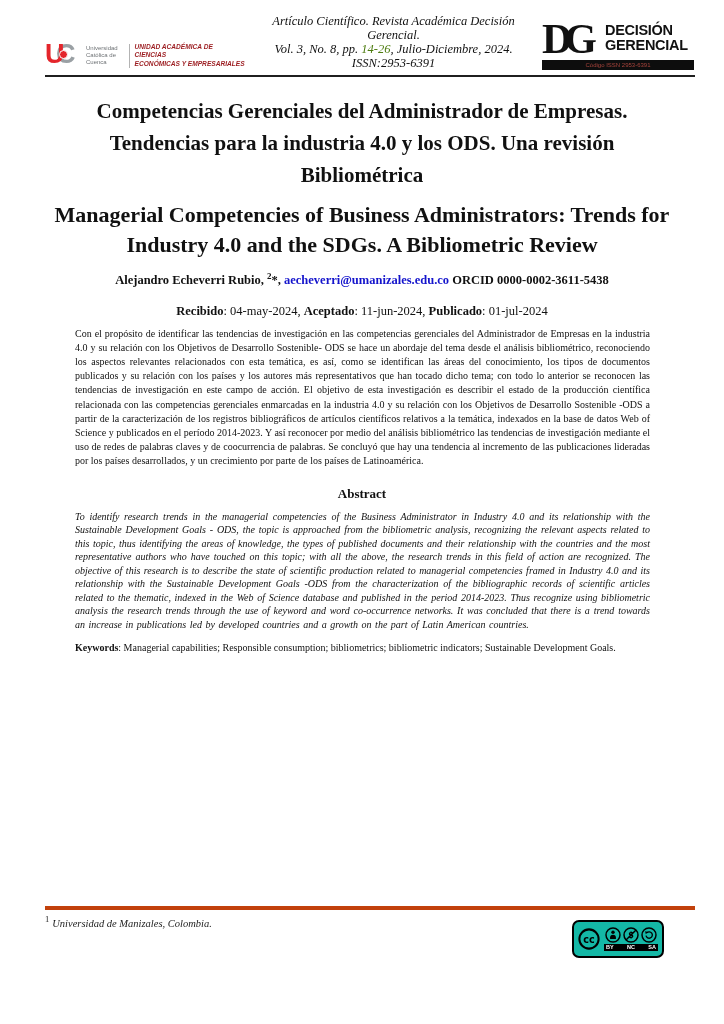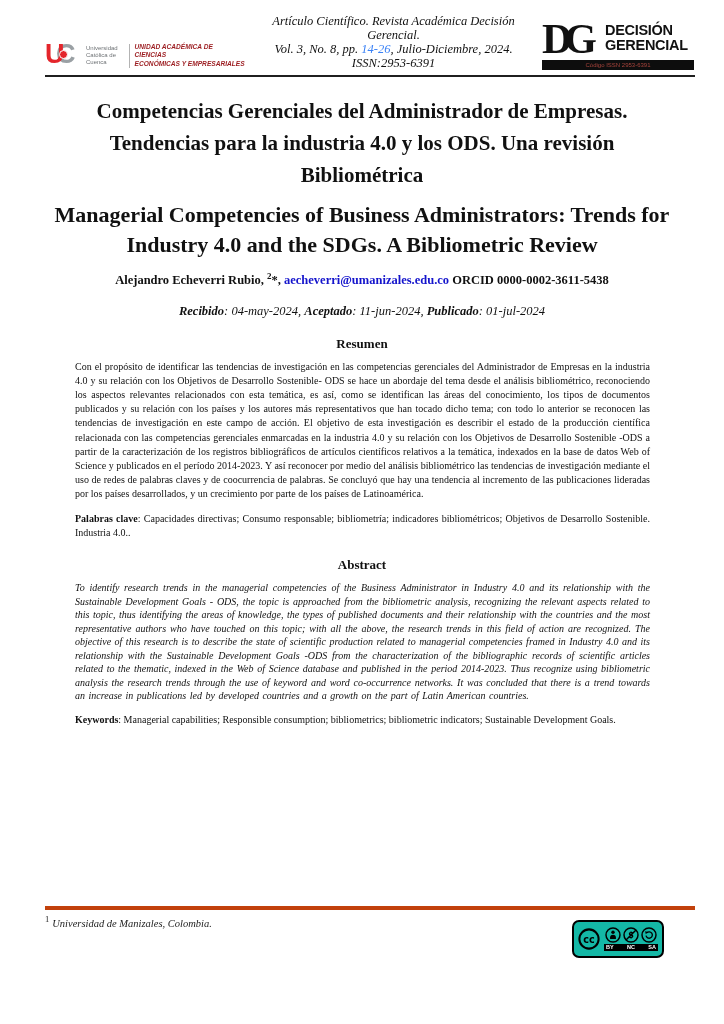--- a/index.html
+++ b/index.html
@@ -18,7 +18,7 @@
   .uc-divider{width:1px;height:24px;background:#b3b3b3;}
   .uc-unit{font-family:"Liberation Sans",sans-serif;font-style:italic;font-weight:bold;font-size:6.6px;line-height:8.5px;color:#9b1b1f;}
   .head-center{flex:1;text-align:center;font-style:italic;font-size:12.5px;line-height:14px;padding-top:4px;}
-  .pages-red{color:#3b82f6;}
+  .pages-red{color:#4d7c0f;}
   .dg-logo{width:152px;flex:0 0 auto;margin-top:11px;}
   .dg-top{display:flex;align-items:flex-start;}
   .dg-initials{font-weight:bold;font-size:42px;line-height:36px;letter-spacing:-8px;padding-right:8px;}

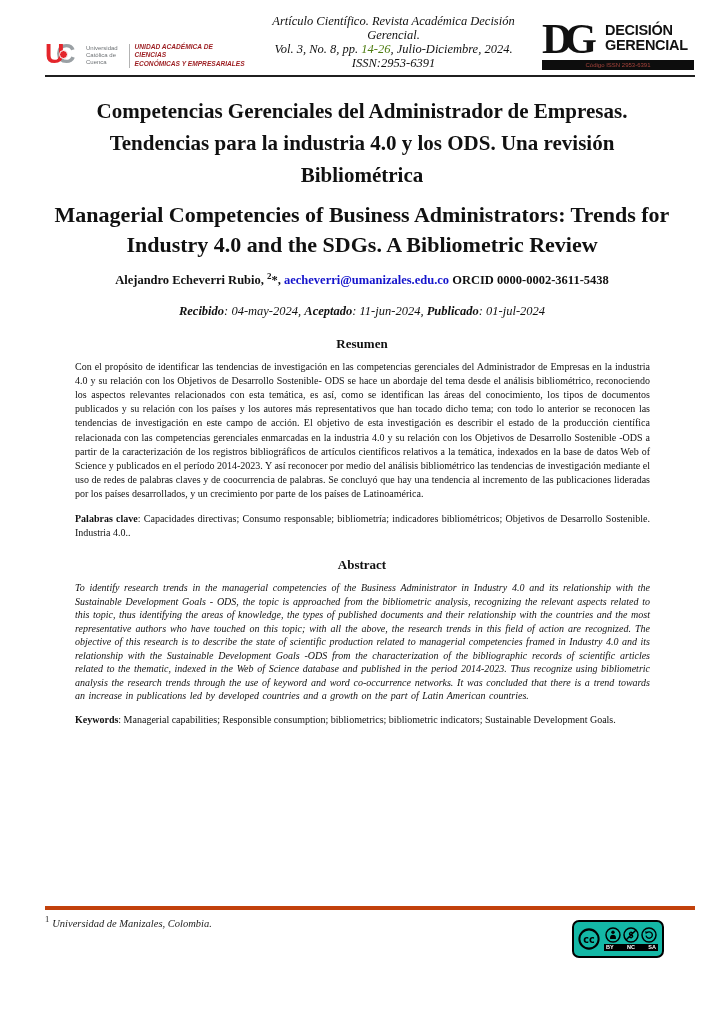--- a/index.html
+++ b/index.html
@@ -31,7 +31,7 @@
   .authors{margin-top:9px;text-align:center;font-size:12.5px;line-height:15.5px;font-weight:bold;}
   .author-line sup{font-size:9px;}
   .email{color:#1414cc;text-decoration:none;font-weight:bold;}
-  .dates{margin-top:15px;text-align:center;font-size:12.5px;font-style:italic;}
+  .dates{margin-top:15px;text-align:center;font-size:12.5px;}
   .dates .dlabel{font-weight:bold;}
   
   .section-heading{margin-top:17px;text-align:center;font-weight:bold;font-size:13px;}

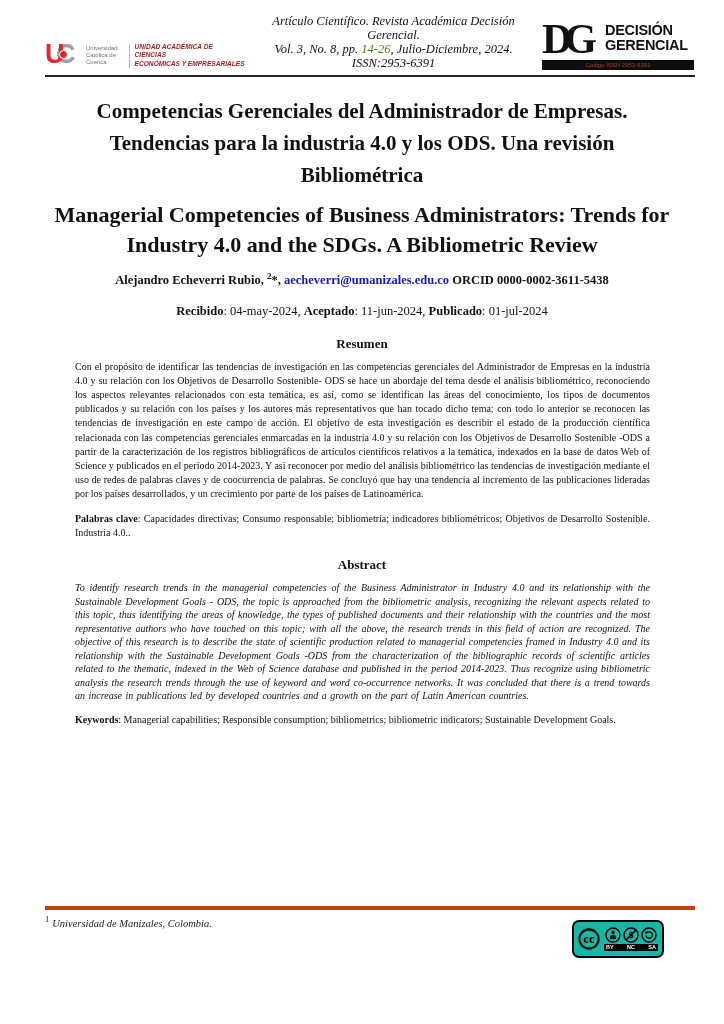--- a/index.html
+++ b/index.html
@@ -105,7 +105,6 @@
     <span class="dlabel">Recibido</span><span>: 04-may-2024, </span><span class="dlabel">Aceptado</span><span>: 11-jun-2024, </span><span class="dlabel">Publicado</span><span>: 01-jul-2024</span>
   </div>
 
-  <div class="section-heading">Resumen</div>
   <p class="body-text">Con el propósito de identificar las tendencias de investigación en las competencias gerenciales del Administrador de Empresas en la industria 4.0 y su relación con los Objetivos de Desarrollo Sostenible- ODS se hace un abordaje del tema desde el análisis bibliométrico, reconociendo los aspectos relevantes relacionados con esta temática, es así, como se identifican las áreas del conocimiento, los tipos de documentos publicados y su relación con los países y los autores más representativos que han tocado dicho tema; con todo lo anterior se reconocen las tendencias de investigación en este campo de acción. El objetivo de esta investigación es describir el estado de la producción científica relacionada con las competencias gerenciales enmarcadas en la industria 4.0 y su relación con los Objetivos de Desarrollo Sostenible -ODS a partir de la caracterización de los registros bibliográficos de artículos científicos relativos a la temática, indexados en la base de datos Web of Science y publicados en el período 2014-2023. Y así reconocer por medio del análisis bibliométrico las tendencias de investigación mediante el uso de redes de palabras claves y de coocurrencia de palabras. Se concluyó que hay una tendencia al incremento de las publicaciones lideradas por los países desarrollados, y un crecimiento por parte de los países de Latinoamérica.</p>
   <p class="body-text kw">
     <span class="kw-label">Palabras clave</span><span>: Capacidades directivas; Consumo responsable; bibliometría; indicadores bibliométricos; Objetivos de Desarrollo Sostenible. Industria 4.0..</span>

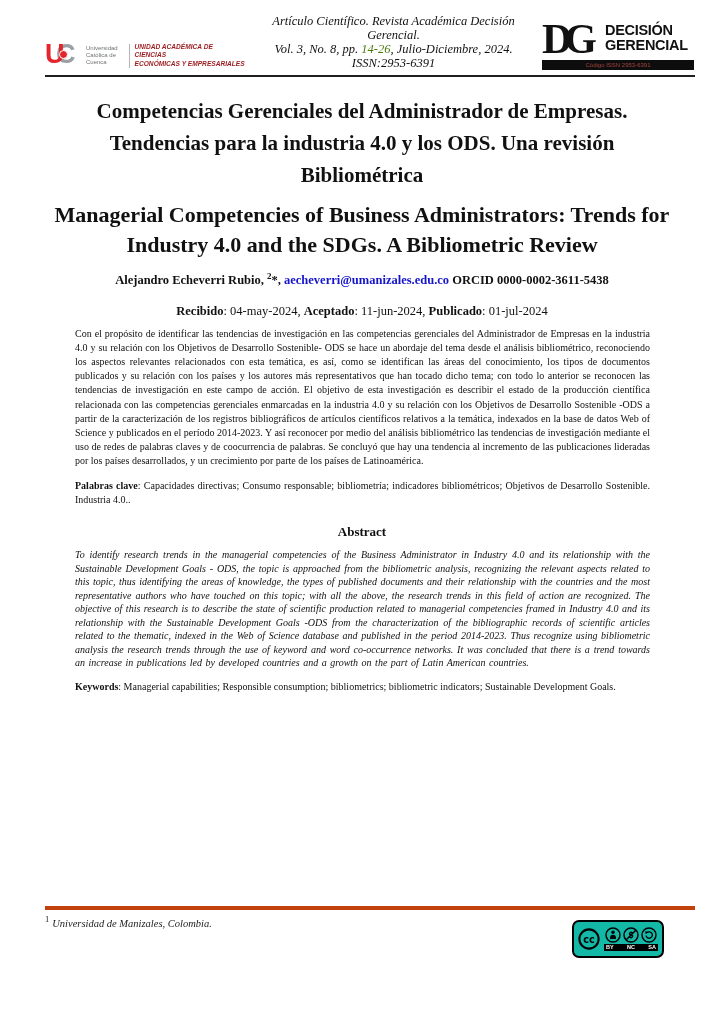--- a/index.html
+++ b/index.html
@@ -106,9 +106,6 @@
   </div>
 
   <p class="body-text">Con el propósito de identificar las tendencias de investigación en las competencias gerenciales del Administrador de Empresas en la industria 4.0 y su relación con los Objetivos de Desarrollo Sostenible- ODS se hace un abordaje del tema desde el análisis bibliométrico, reconociendo los aspectos relevantes relacionados con esta temática, es así, como se identifican las áreas del conocimiento, los tipos de documentos publicados y su relación con los países y los autores más representativos que han tocado dicho tema; con todo lo anterior se reconocen las tendencias de investigación en este campo de acción. El objetivo de esta investigación es describir el estado de la producción científica relacionada con las competencias gerenciales enmarcadas en la industria 4.0 y su relación con los Objetivos de Desarrollo Sostenible -ODS a partir de la caracterización de los registros bibliográficos de artículos científicos relativos a la temática, indexados en la base de datos Web of Science y publicados en el período 2014-2023. Y así reconocer por medio del análisis bibliométrico las tendencias de investigación mediante el uso de redes de palabras claves y de coocurrencia de palabras. Se concluyó que hay una tendencia al incremento de las publicaciones lideradas por los países desarrollados, y un crecimiento por parte de los países de Latinoamérica.</p>
-  <p class="body-text kw">
-    <span class="kw-label">Palabras clave</span><span>: Capacidades directivas; Consumo responsable; bibliometría; indicadores bibliométricos; Objetivos de Desarrollo Sostenible. Industria 4.0..</span>
-  </p>
 
   <div class="section-heading">Abstract</div>
   <p class="body-text abstract-text">To identify research trends in the managerial competencies of the Business Administrator in Industry 4.0 and its relationship with the Sustainable Development Goals - ODS, the topic is approached from the bibliometric analysis, recognizing the relevant aspects related to this topic, thus identifying the areas of knowledge, the types of published documents and their relationship with the countries and the most representative authors who have touched on this topic; with all the above, the research trends in this field of action are recognized.  The objective of this research is to describe the state of scientific production related to managerial competencies framed in Industry 4.0 and its relationship with the Sustainable Development Goals -ODS from the characterization of the bibliographic records of scientific articles related to the thematic, indexed in the Web of Science database and published in the period 2014-2023. Thus recognize using bibliometric analysis the research trends through the use of keyword and word co-occurrence networks.  It was concluded that there is a trend towards an increase in publications led by developed countries and a growth on the part of Latin American countries.</p>

